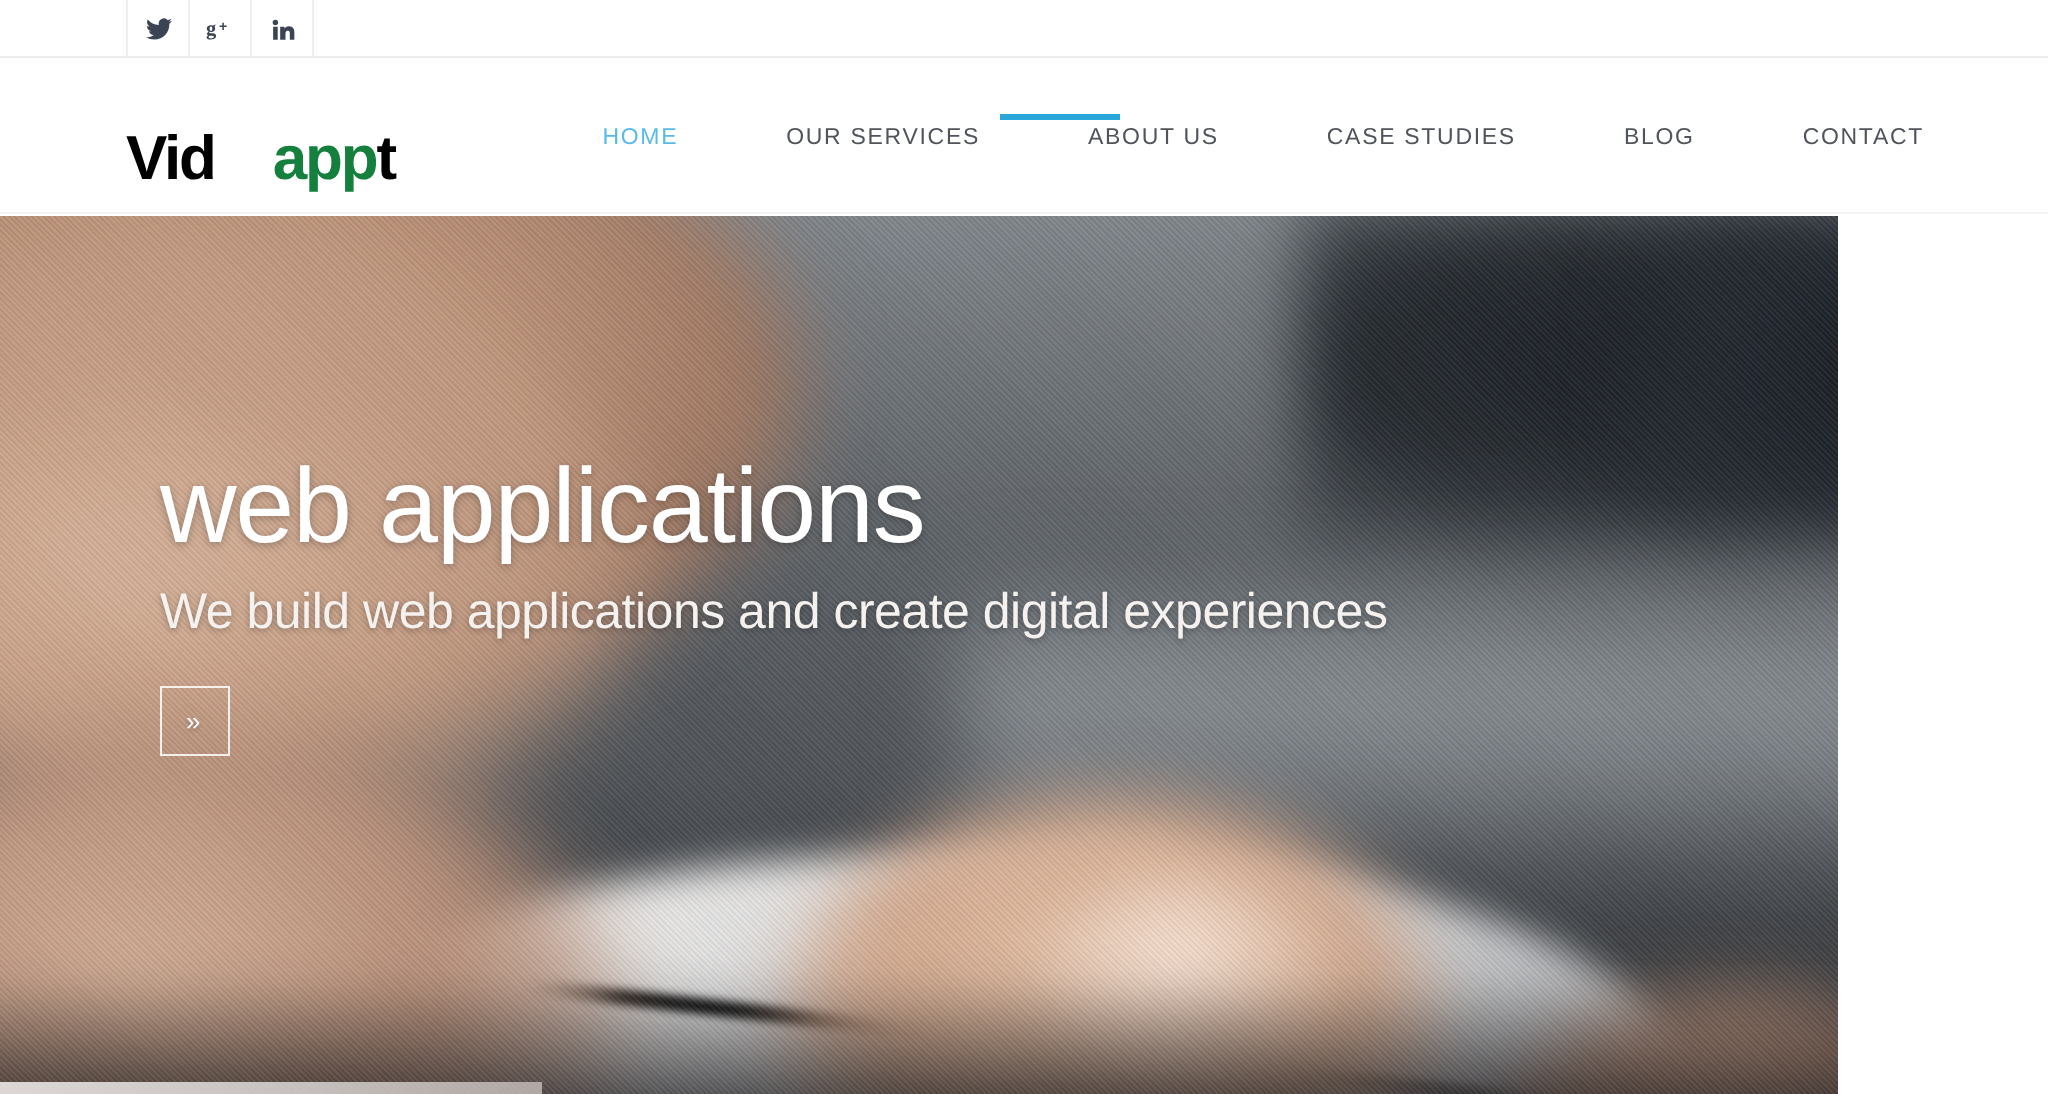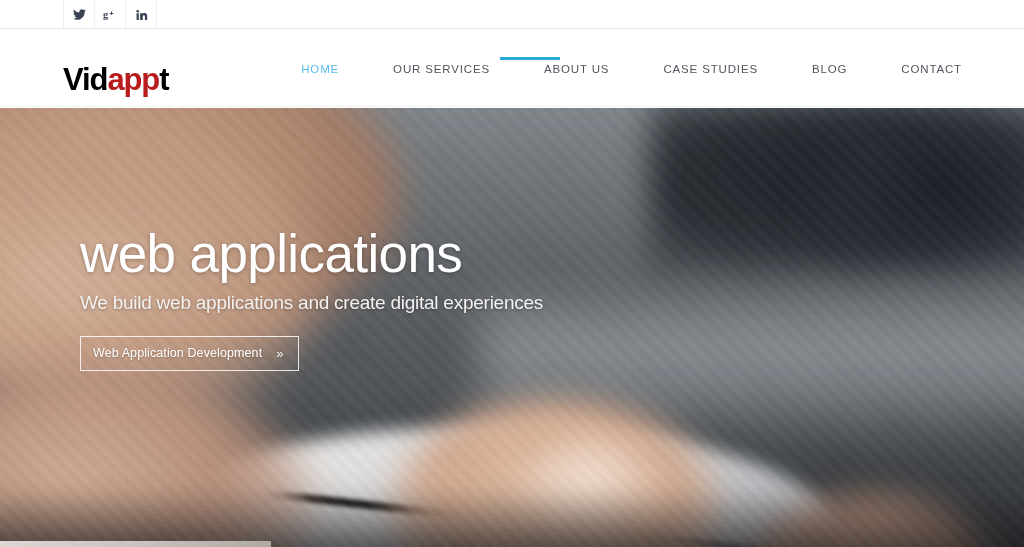--- a/index.html
+++ b/index.html
@@ -71,7 +71,7 @@
     cursor: pointer;
   }
   .logo .lg-dark  { color: #000000; }
-  .logo .lg-blue  { color: #b91c1c; }
+  .logo .lg-blue  { color: #15803d; padding-left: 29px; }
 
   
   .mainnav {

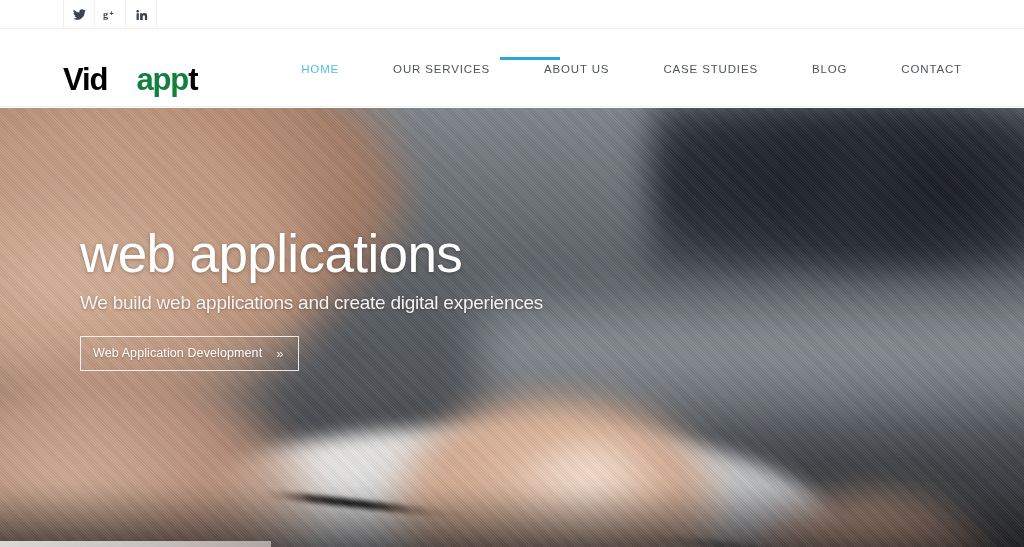--- a/index.html
+++ b/index.html
@@ -112,7 +112,7 @@
     position: absolute;
     left: 0;
     top: 108px;
-    width: 1024px;
+    width: 919px;
     height: 439px;
     overflow: hidden;
     background: #6a6a6e;

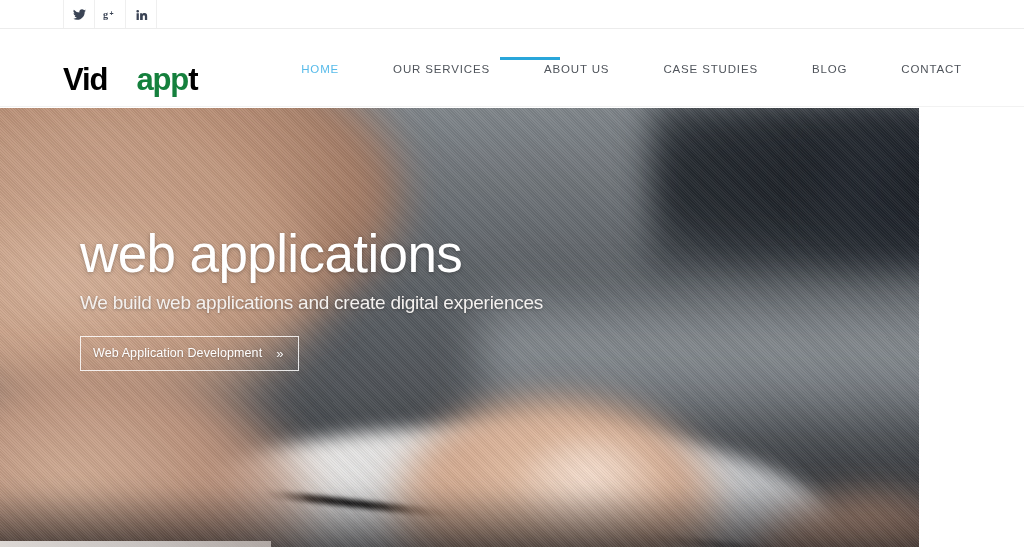--- a/index.html
+++ b/index.html
@@ -279,7 +279,7 @@
 
   .hero-sub {
     margin-top: 10px;
-    font-size: 19px;
+    font-size: 25px;
     color: #f4f1ef;
     letter-spacing: -0.25px;
     text-shadow: 0 1px 3px rgba(0,0,0,0.30);

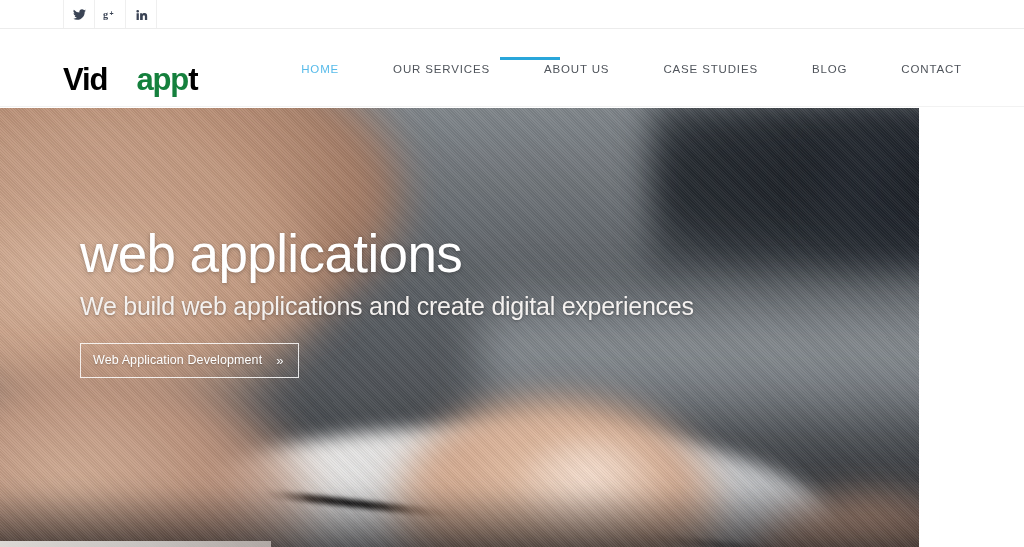--- a/index.html
+++ b/index.html
@@ -397,7 +397,6 @@
       <h1 class="hero-title">web applications</h1>
       <p class="hero-sub">We build web applications and create digital experiences</p>
       <button class="hero-btn">
-        <span>Web Application Development</span>
         <span class="chev">»</span>
       </button>
     </div>

